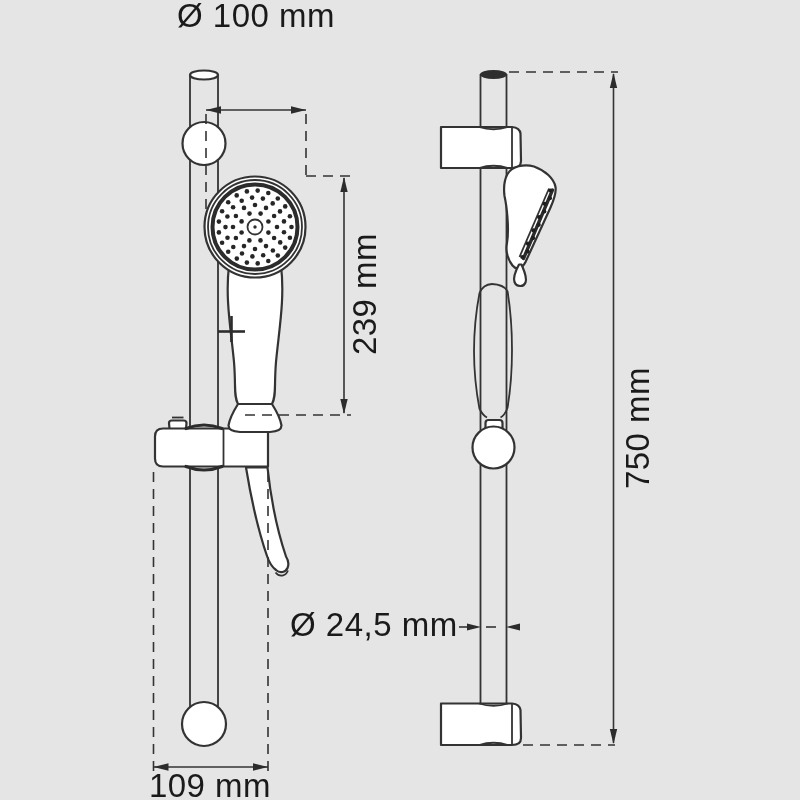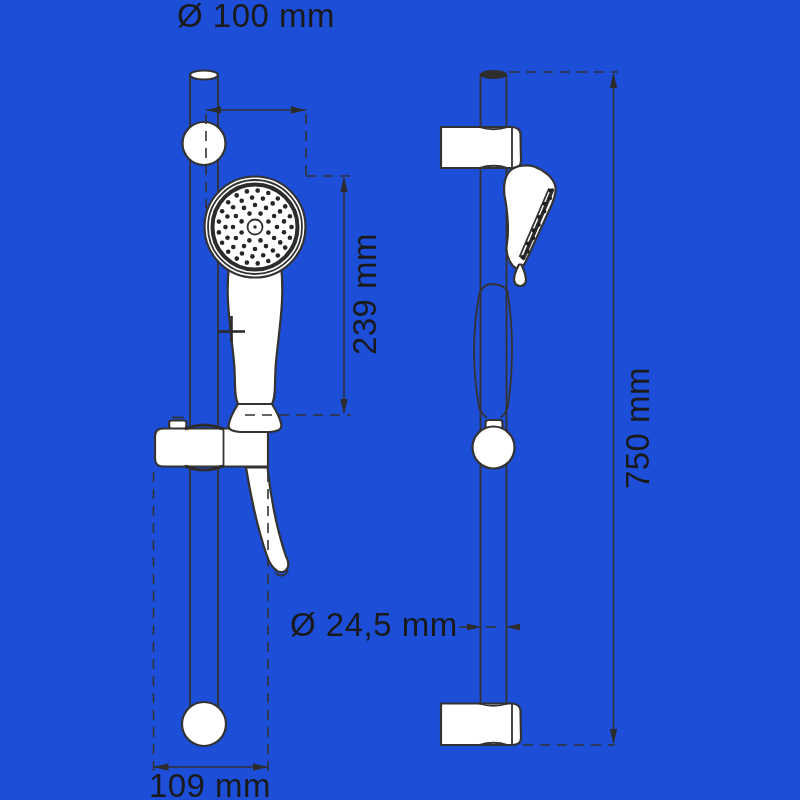--- a/index.html
+++ b/index.html
@@ -4,7 +4,7 @@
 <style>
   html,body{margin:0;padding:0;background:#ffffff;}
   .drawing-page{
-    width:800px;height:800px;background:#1d4ed8;position:relative;overflow:hidden;
+    width:800px;height:800px;background:#e5e5e5;position:relative;overflow:hidden;
     font-family:"Liberation Sans", sans-serif;
   }
   svg{display:block;}

